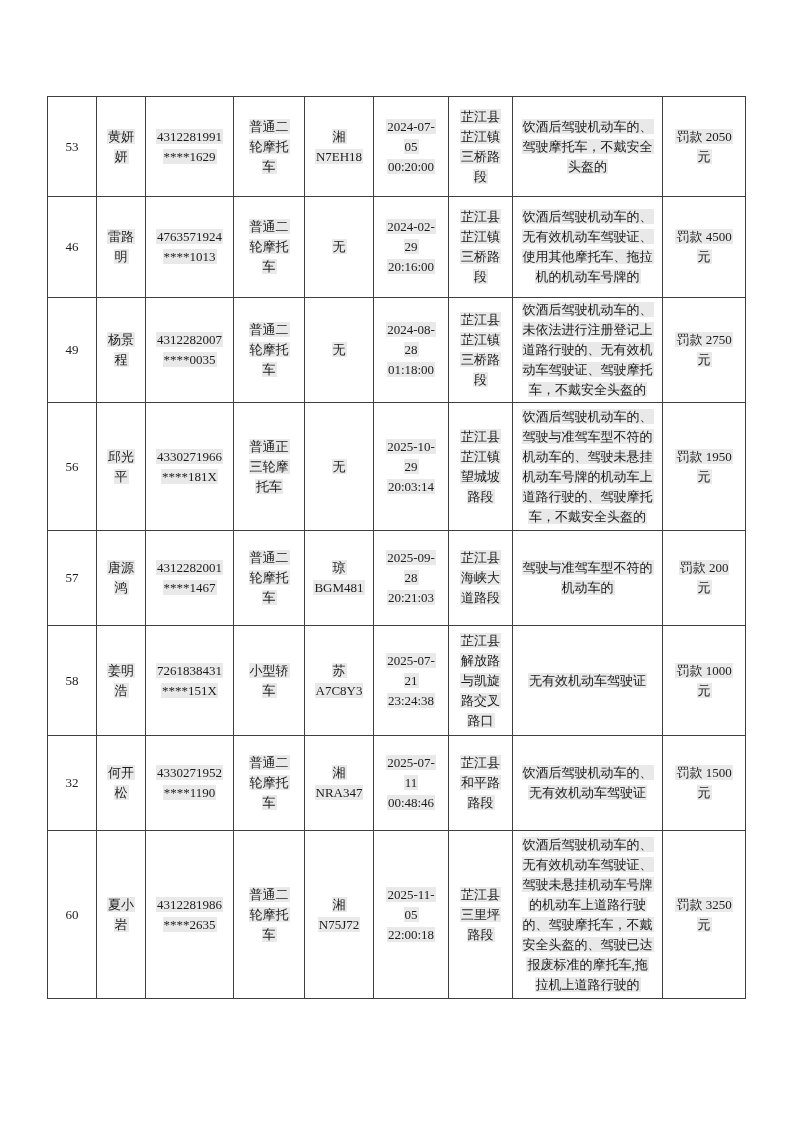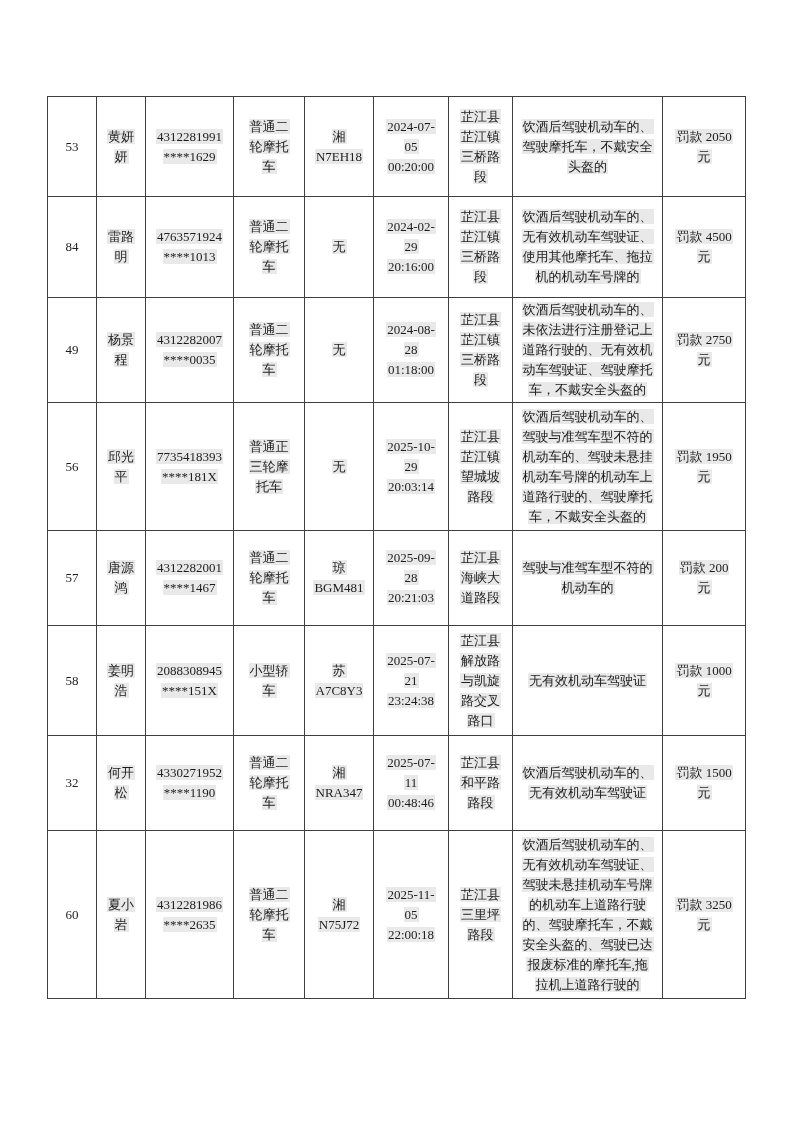--- a/index.html
+++ b/index.html
@@ -82,7 +82,7 @@
 元</span></td>
       </tr>
       <tr style="height:101px">
-        <td><span class="cellspan">84</span></td>
+        <td><span class="cellspan">46</span></td>
         <td><span class="cellspan shade">雷路
 明</span></td>
         <td><span class="cellspan shade">4763571924

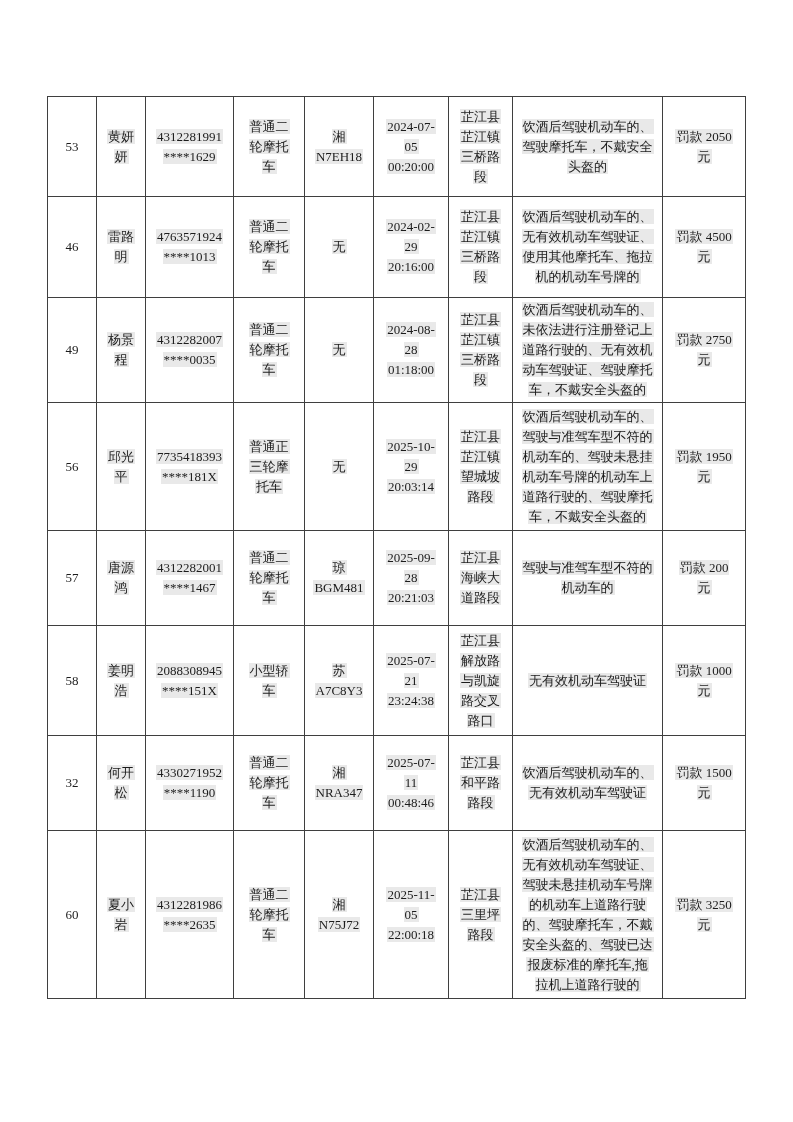--- a/index.html
+++ b/index.html
@@ -134,7 +134,7 @@
         <td><span class="cellspan">56</span></td>
         <td><span class="cellspan shade">邱光
 平</span></td>
-        <td><span class="cellspan shade">7735418393
+        <td><span class="cellspan shade">4330271966
 ****181X</span></td>
         <td><span class="cellspan shade">普通正
 三轮摩

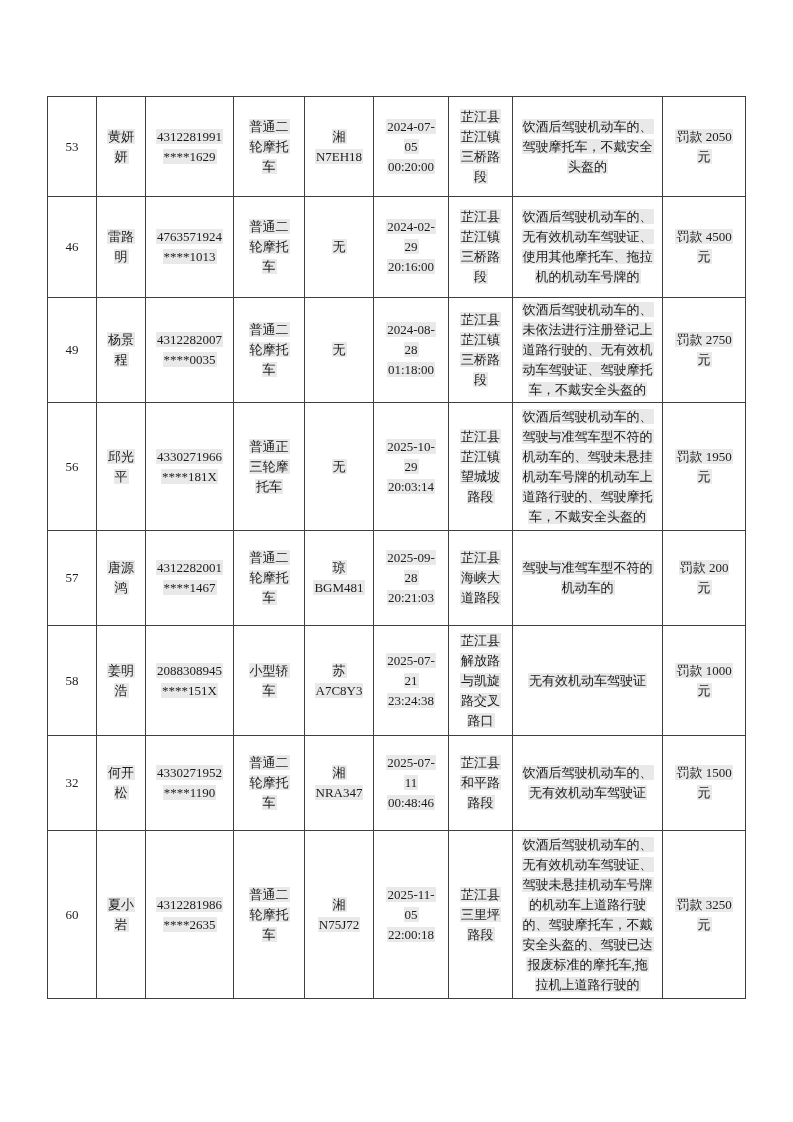--- a/index.html
+++ b/index.html
@@ -182,7 +182,7 @@
         <td><span class="cellspan">58</span></td>
         <td><span class="cellspan shade">姜明
 浩</span></td>
-        <td><span class="cellspan shade">2088308945
+        <td><span class="cellspan shade">7261838431
 ****151X</span></td>
         <td><span class="cellspan shade">小型轿
 车</span></td>

